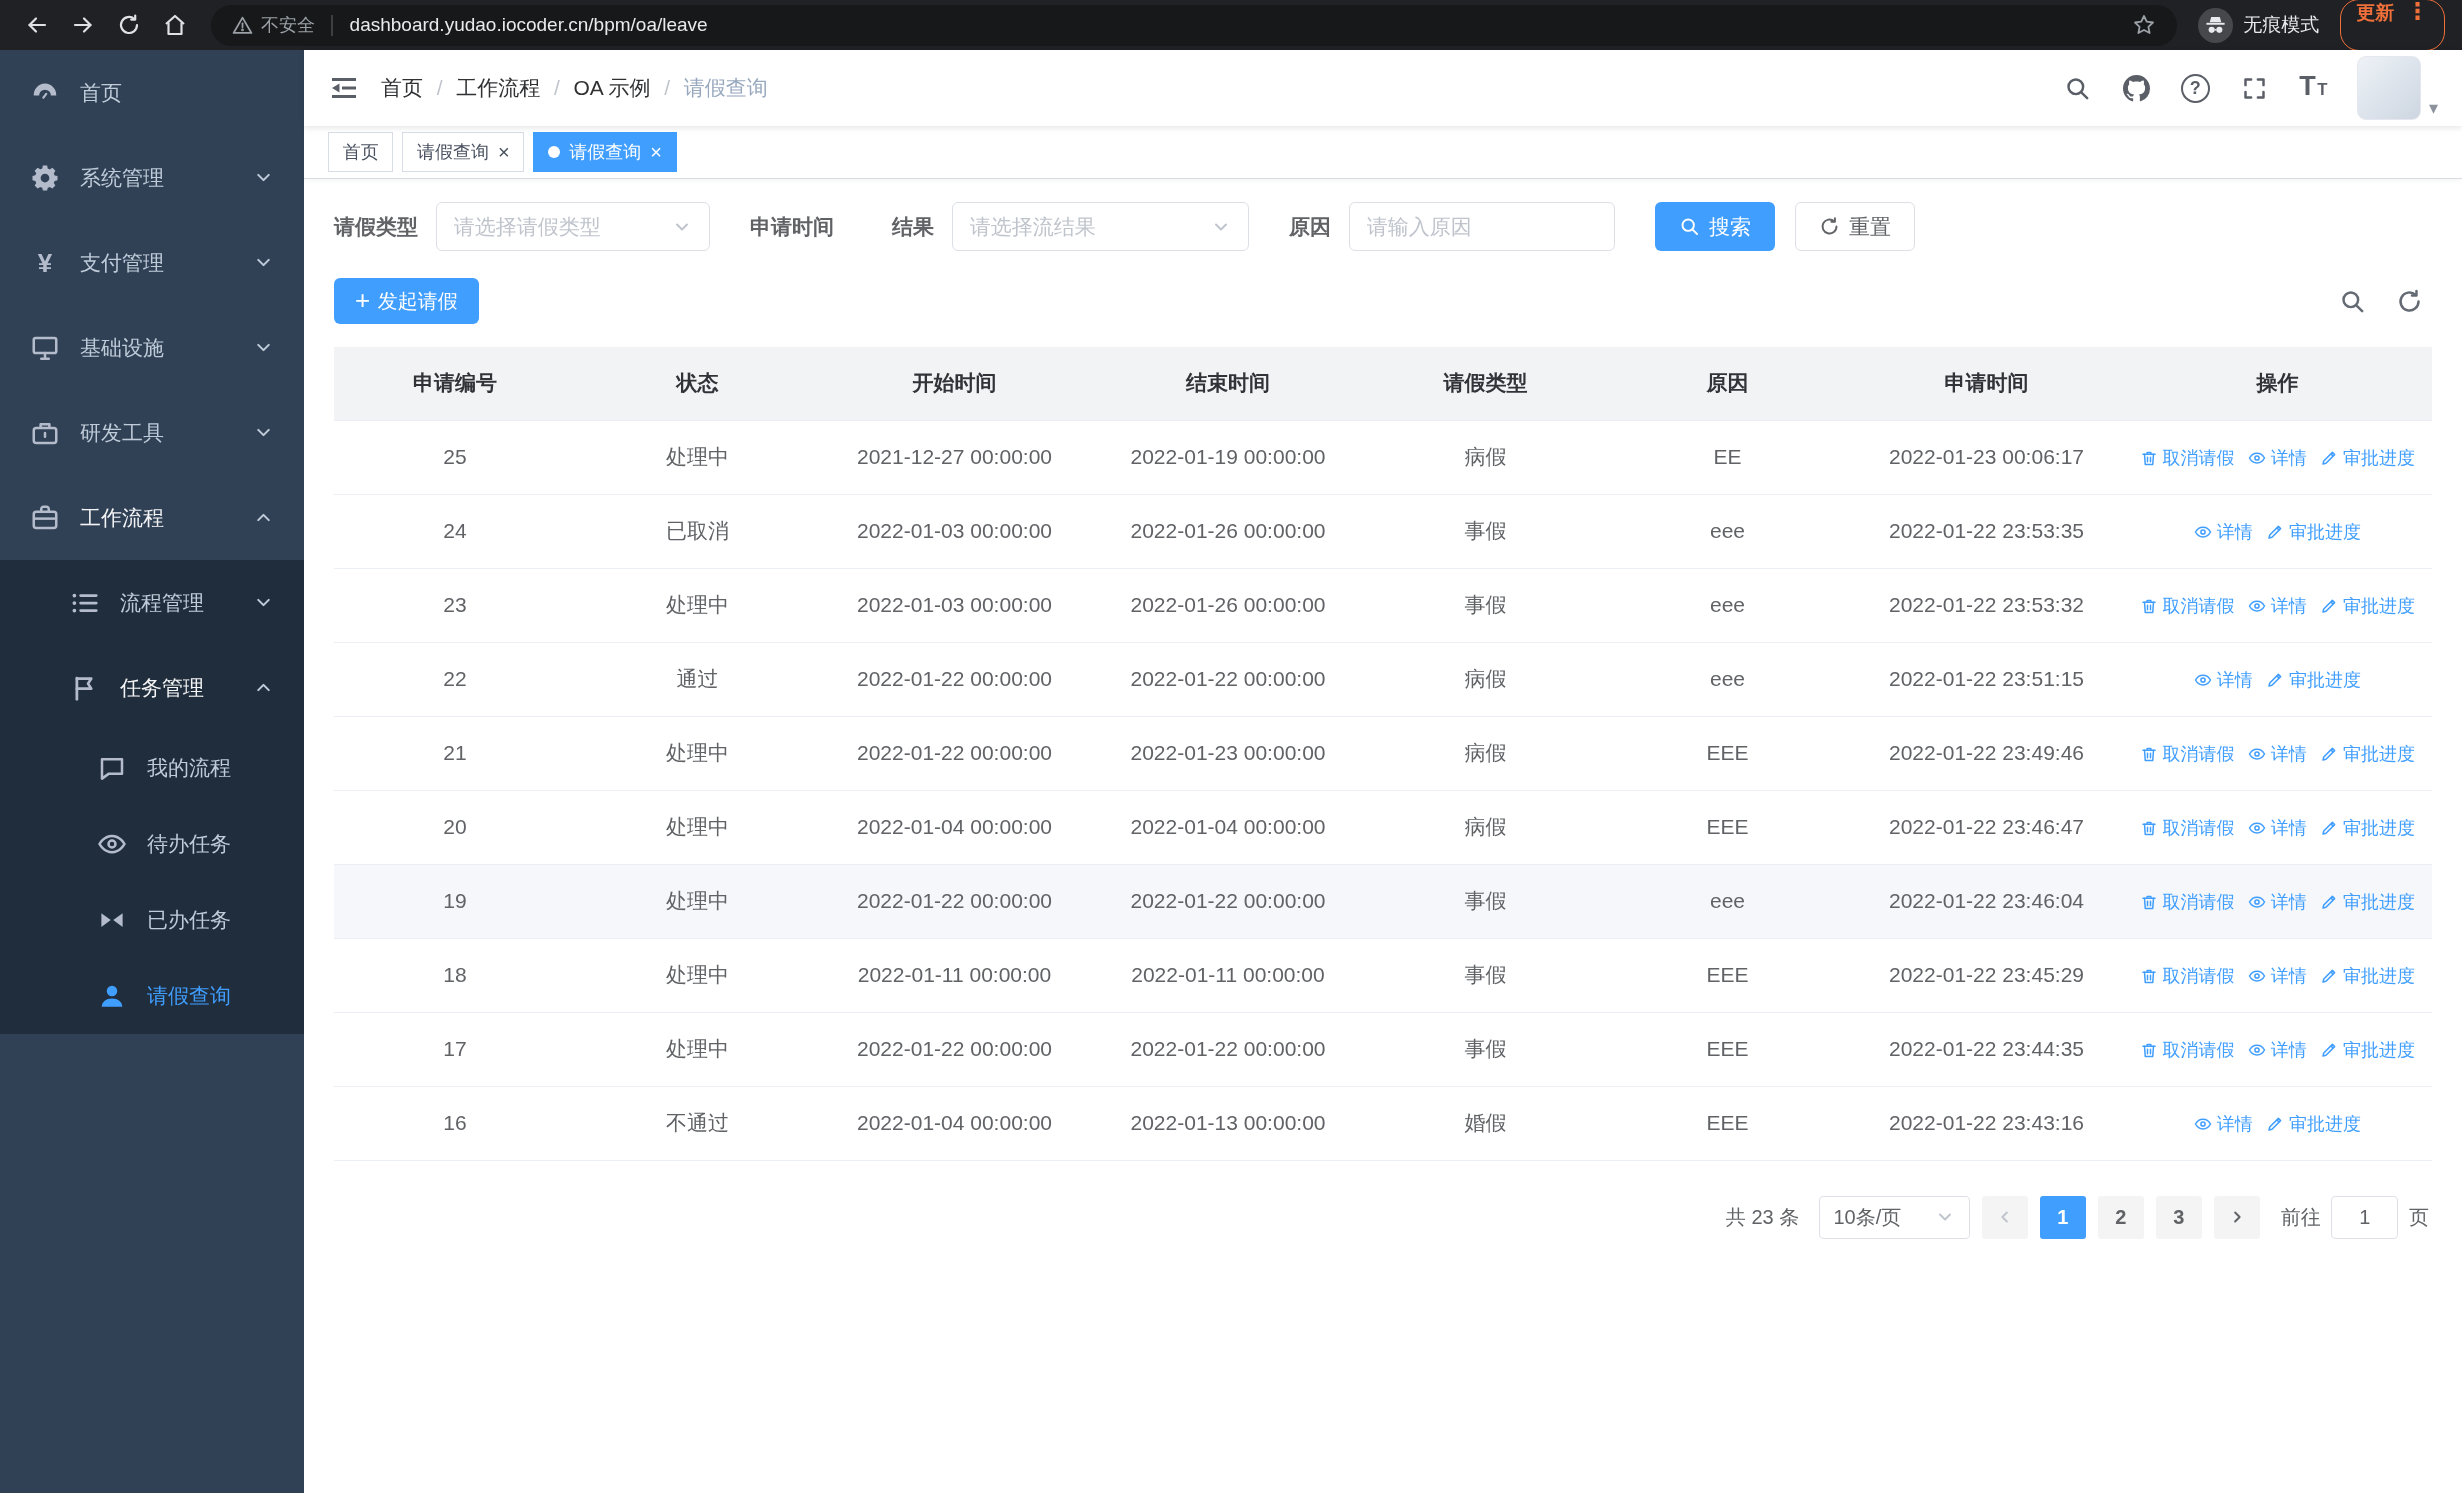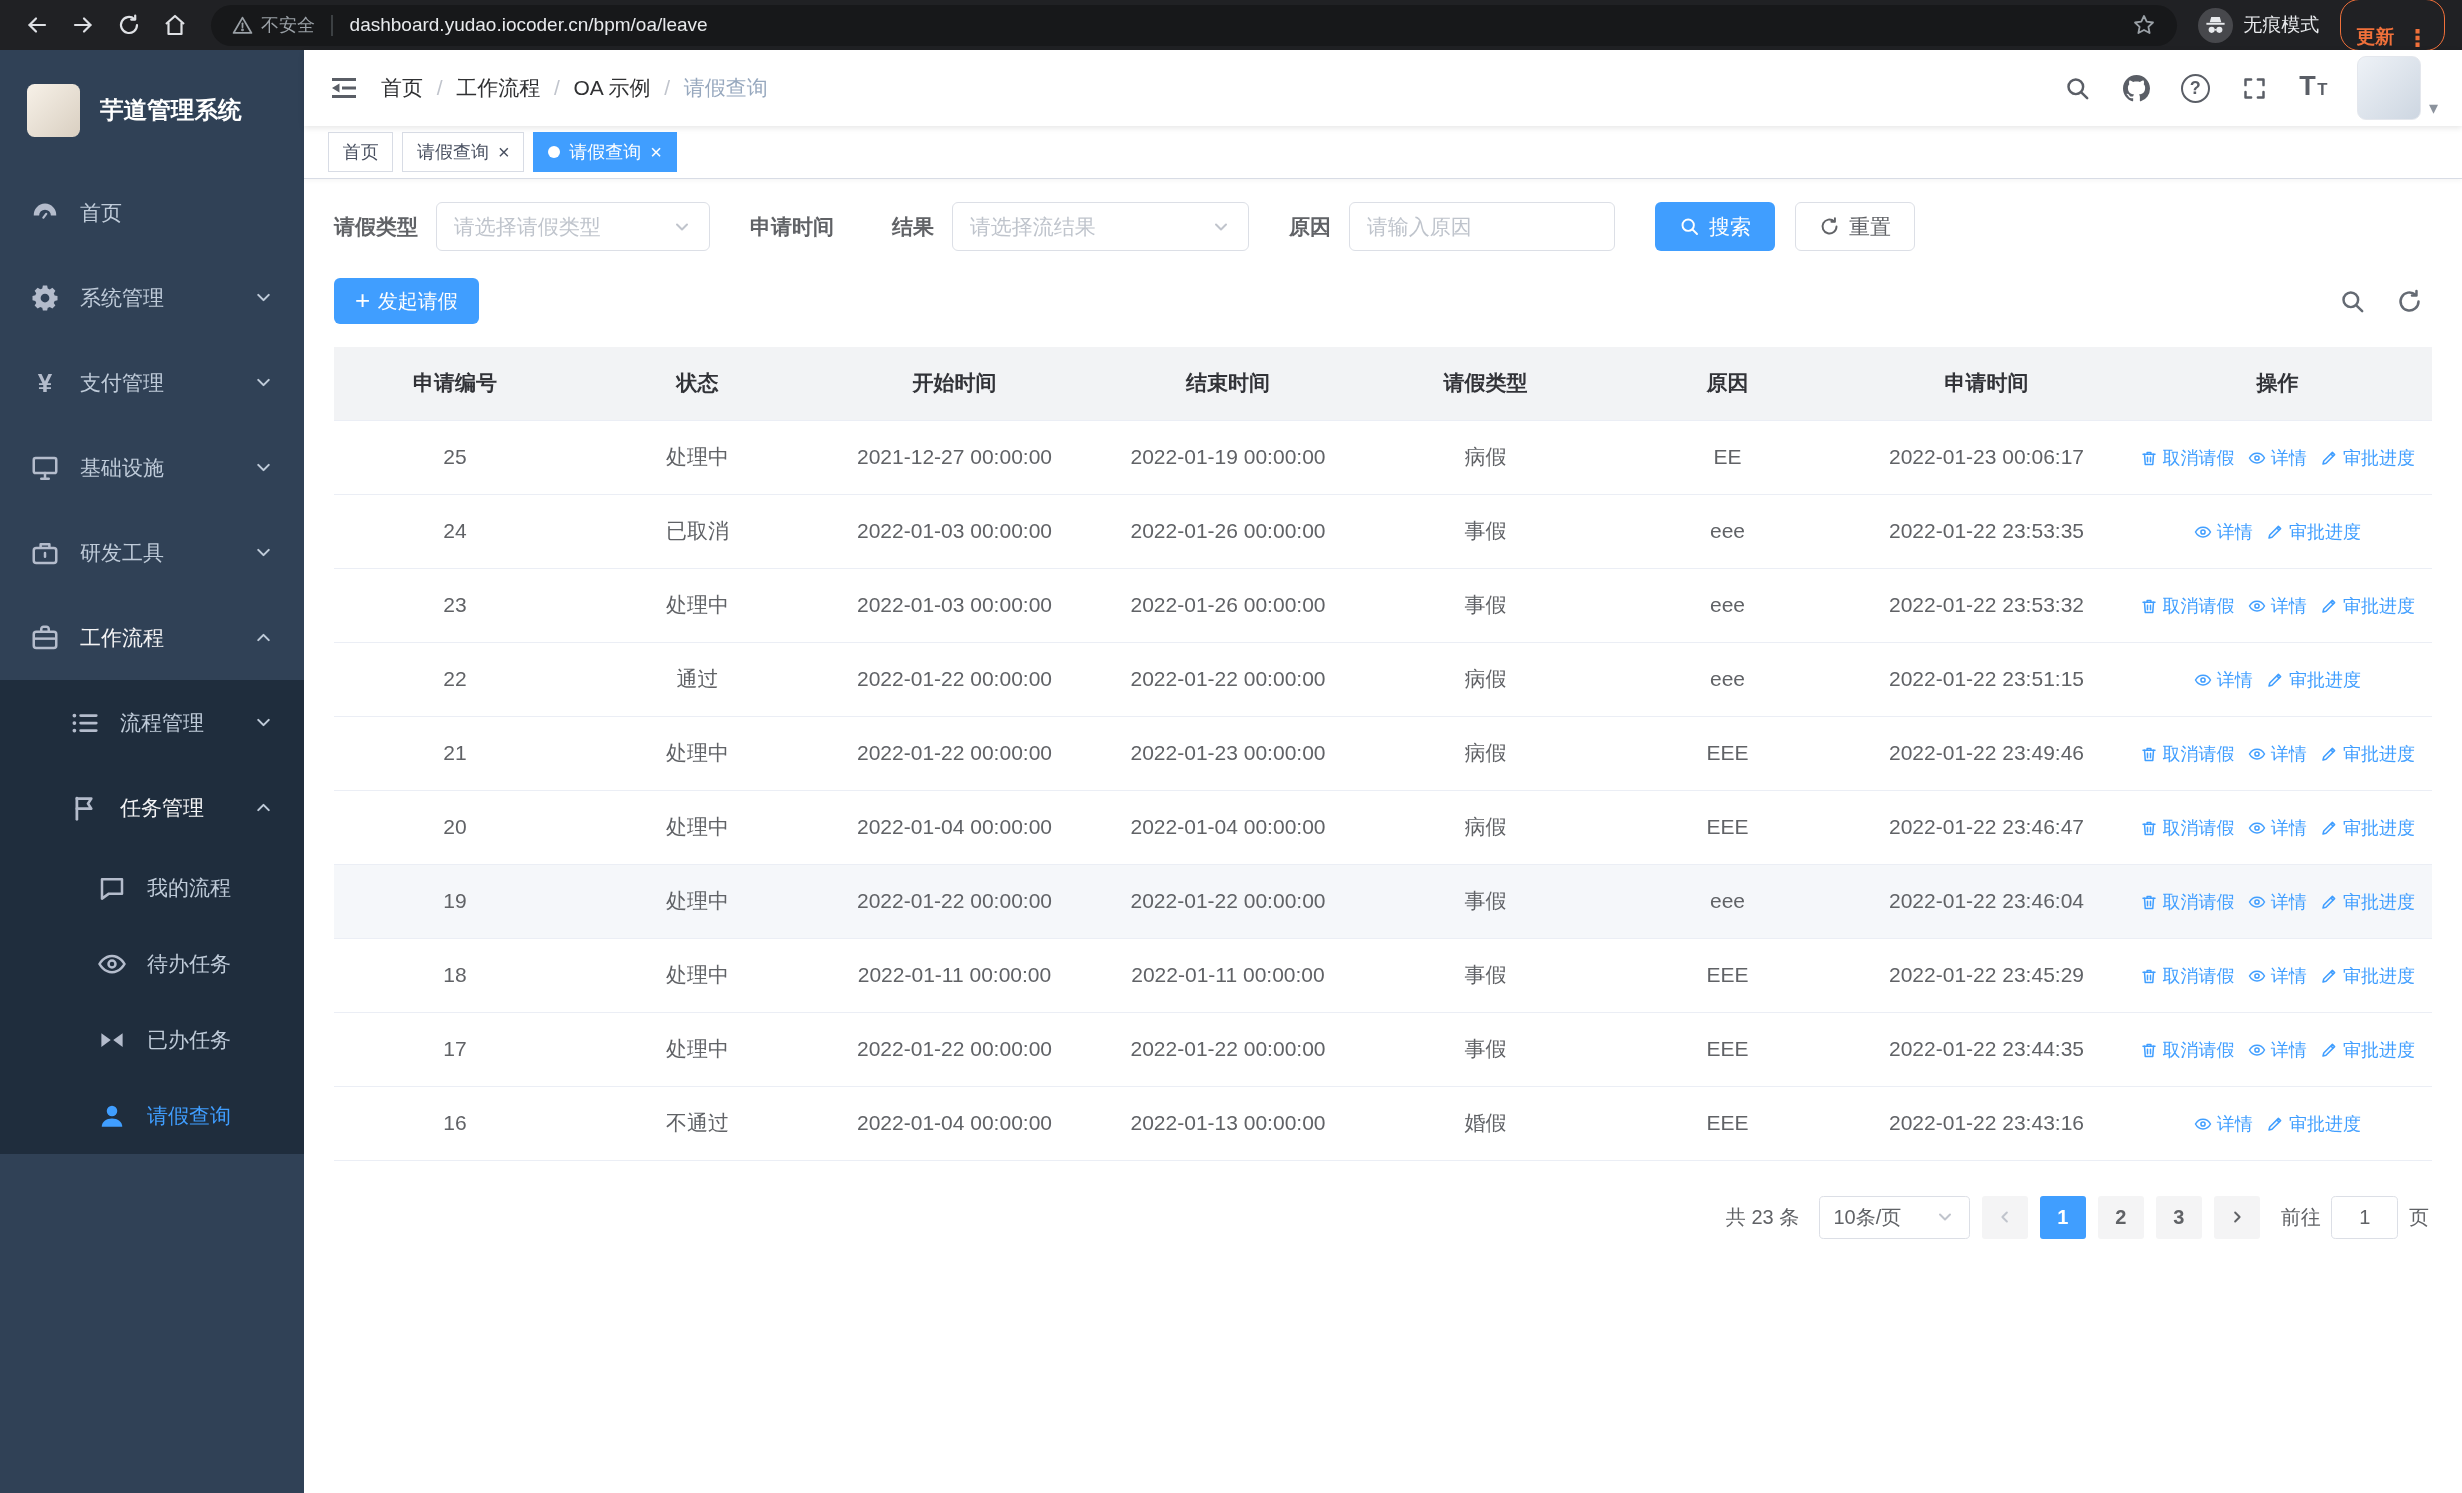--- a/index.html
+++ b/index.html
@@ -21,7 +21,7 @@
   .incog-ic { width:35px; height:35px; border-radius:50%; background:#47484c; color:#e8eaed; display:flex; align-items:center; justify-content:center; }
   .incog-ic span { width:23px; height:23px; display:block; }
   .incog-label { color:#e8eaed; font-size:19px; white-space:nowrap; }
-  .update { display:flex; align-items:flex-end; gap:12px; height:52px; border:1.5px solid #f0703a; border-radius:19px; padding:0 15px; margin-left:15px; color:#f0703a; font-size:19px; font-weight:600; flex:none; cursor:pointer; white-space:nowrap; }
+  .update { display:flex; align-items:flex-start; gap:12px; height:52px; border:1.5px solid #f0703a; border-radius:19px; padding:0 15px; margin-left:15px; color:#f0703a; font-size:19px; font-weight:600; flex:none; cursor:pointer; white-space:nowrap; }
   .update .dots { font-size:23px; line-height:1; }
 
   

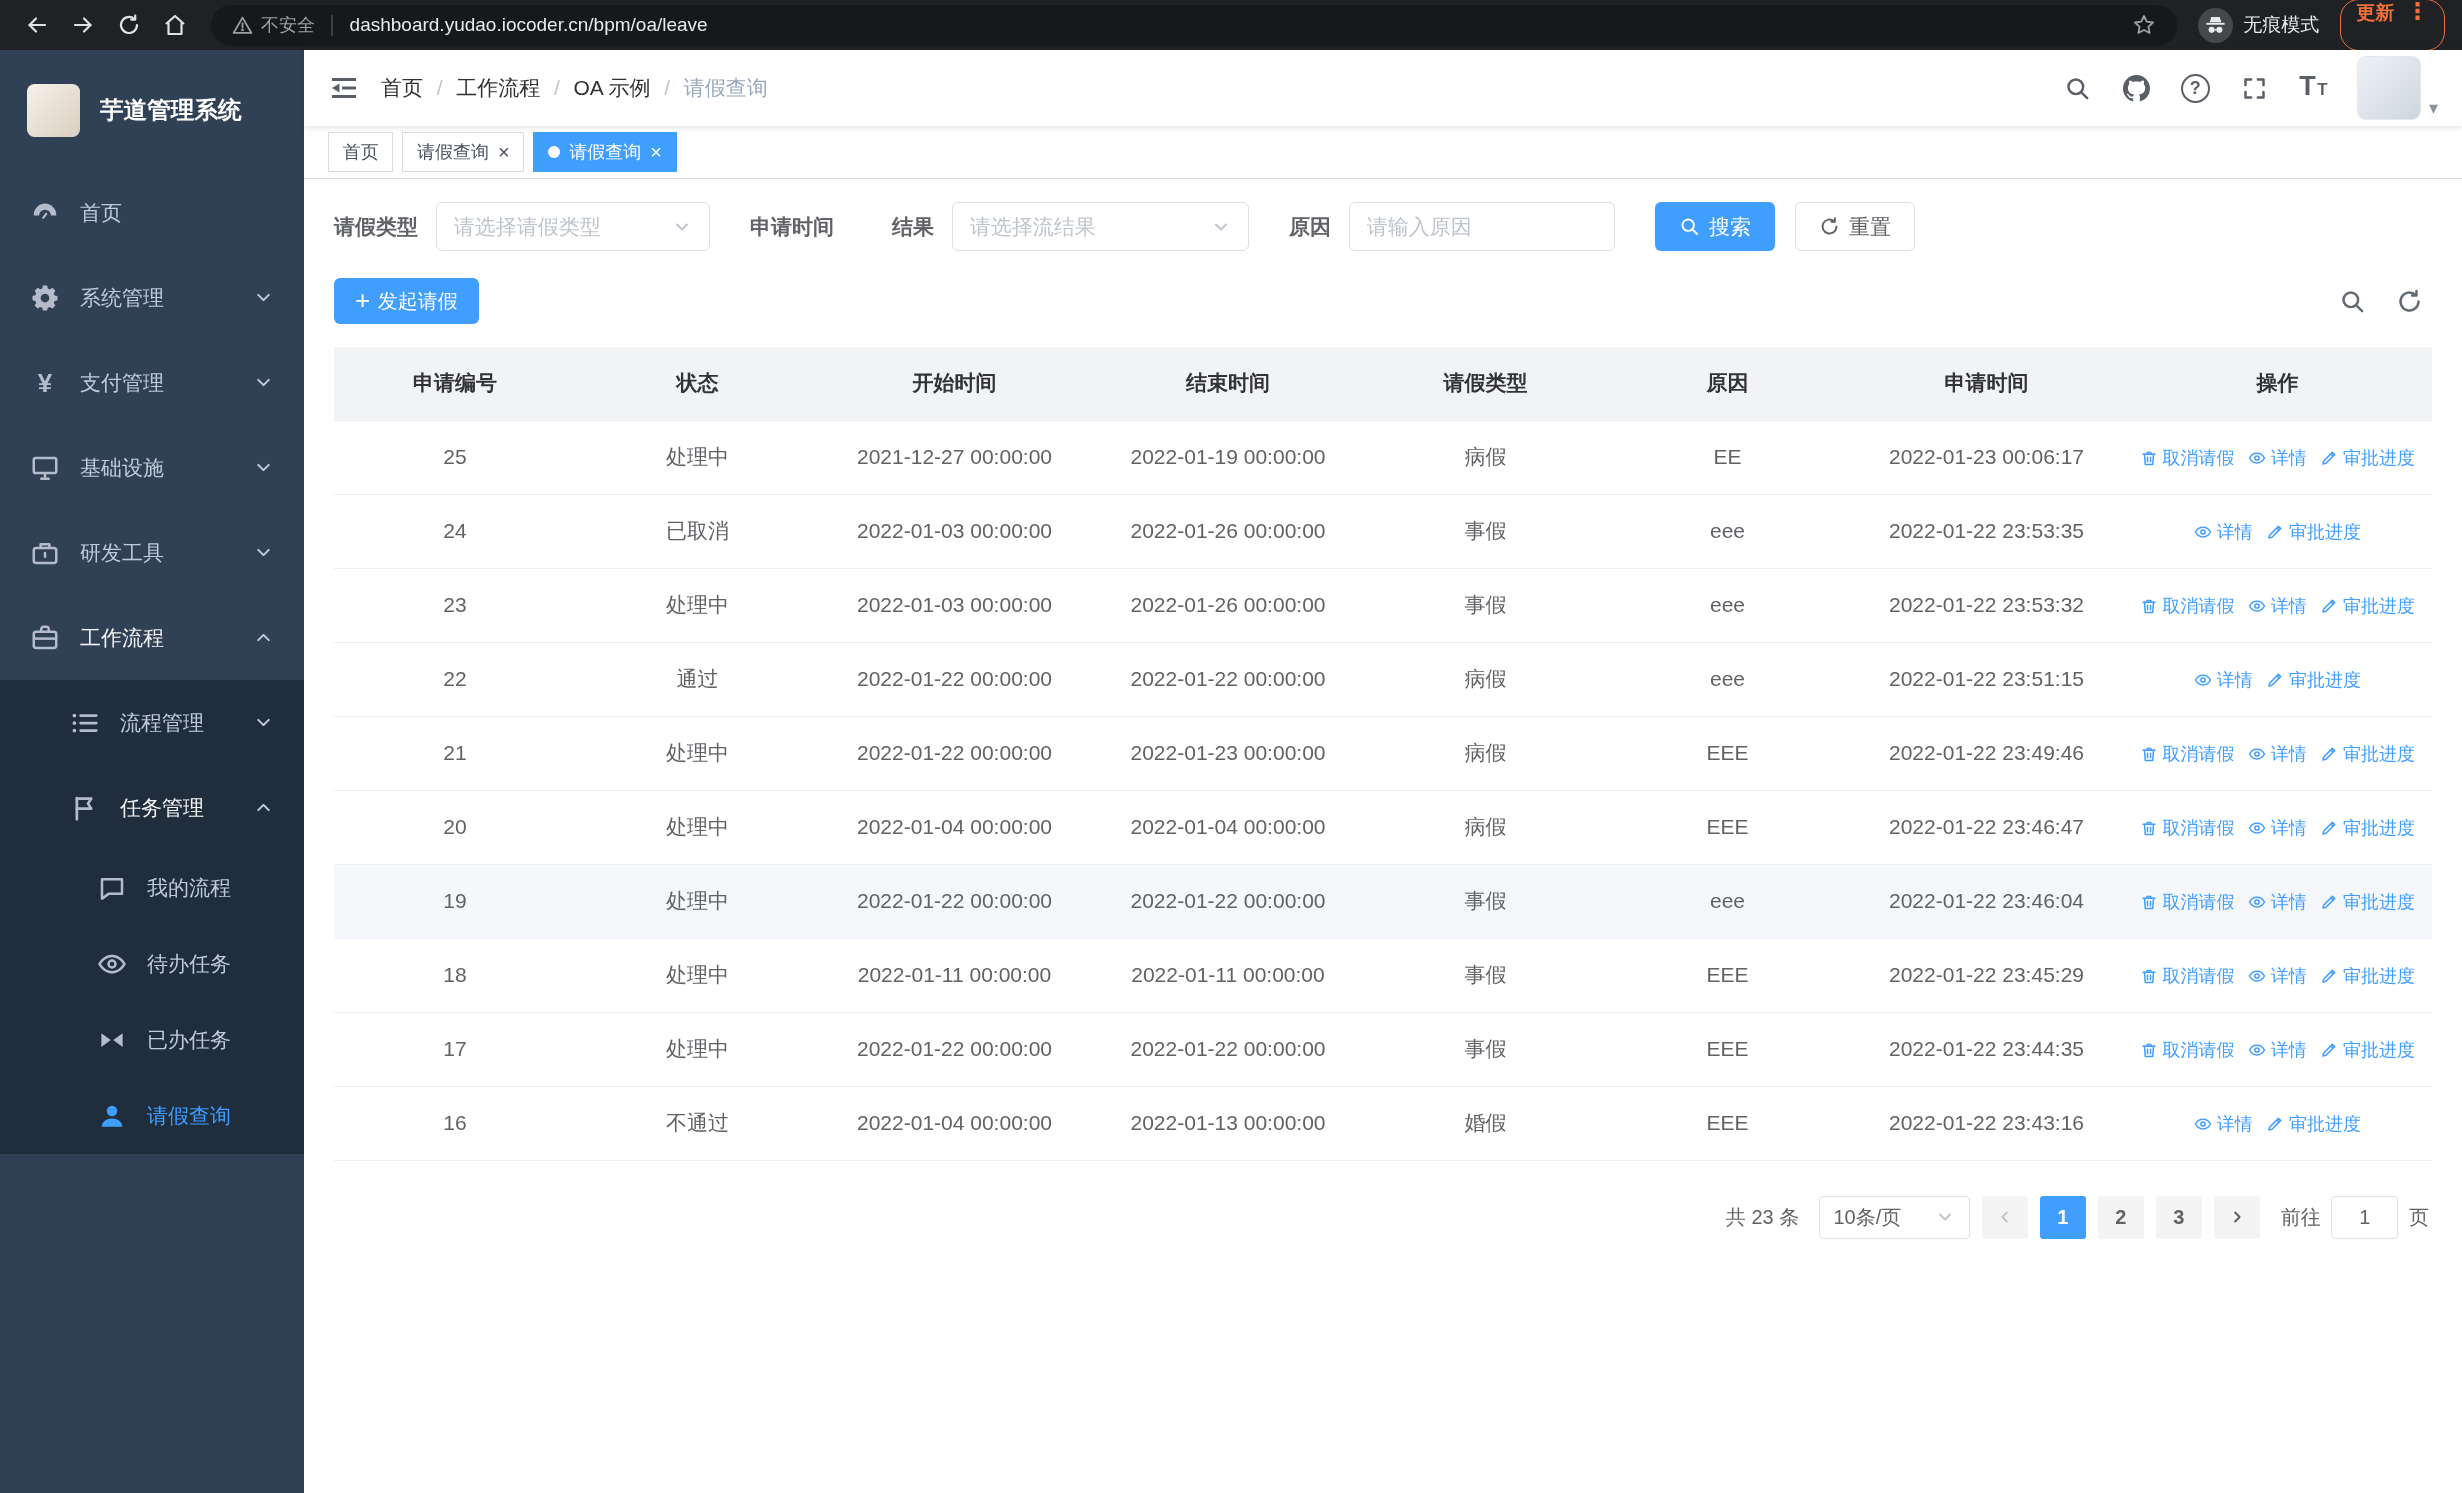--- a/index.html
+++ b/index.html
@@ -196,10 +196,6 @@
 
 <div class="app">
   <aside>
-    <div class="logo">
-      <div class="logo-img"></div>
-      <div class="logo-title">芋道管理系统</div>
-    </div>
     <nav id="menu-root">
         <div class="menu-item lvl1">
           <span class="mi-icon">

